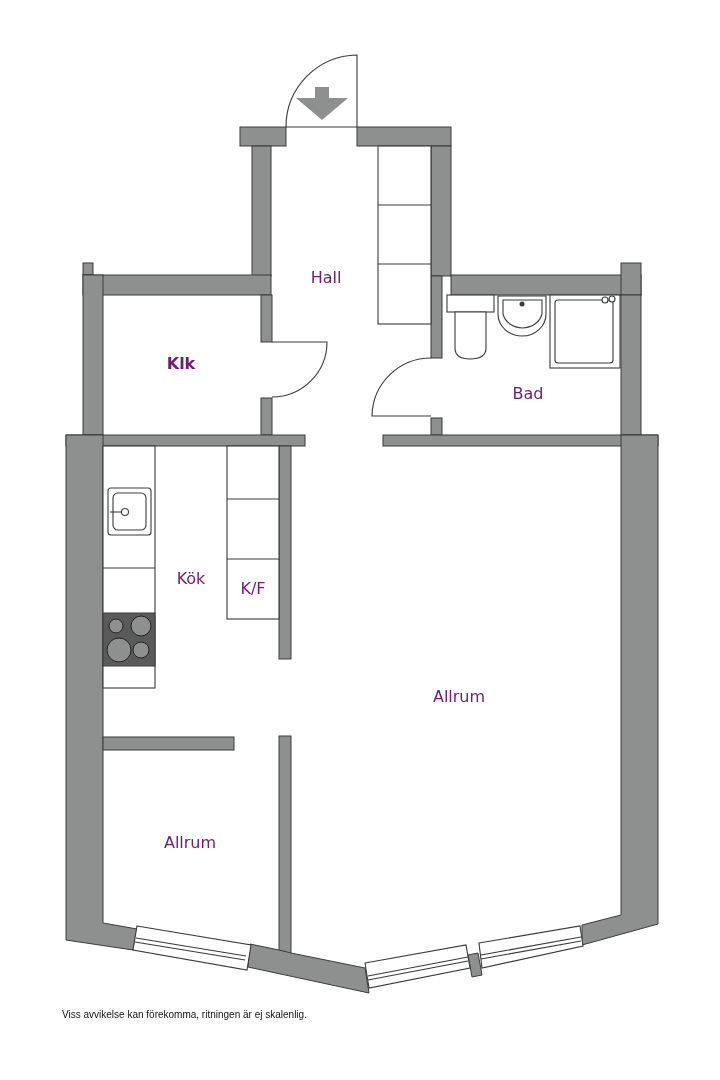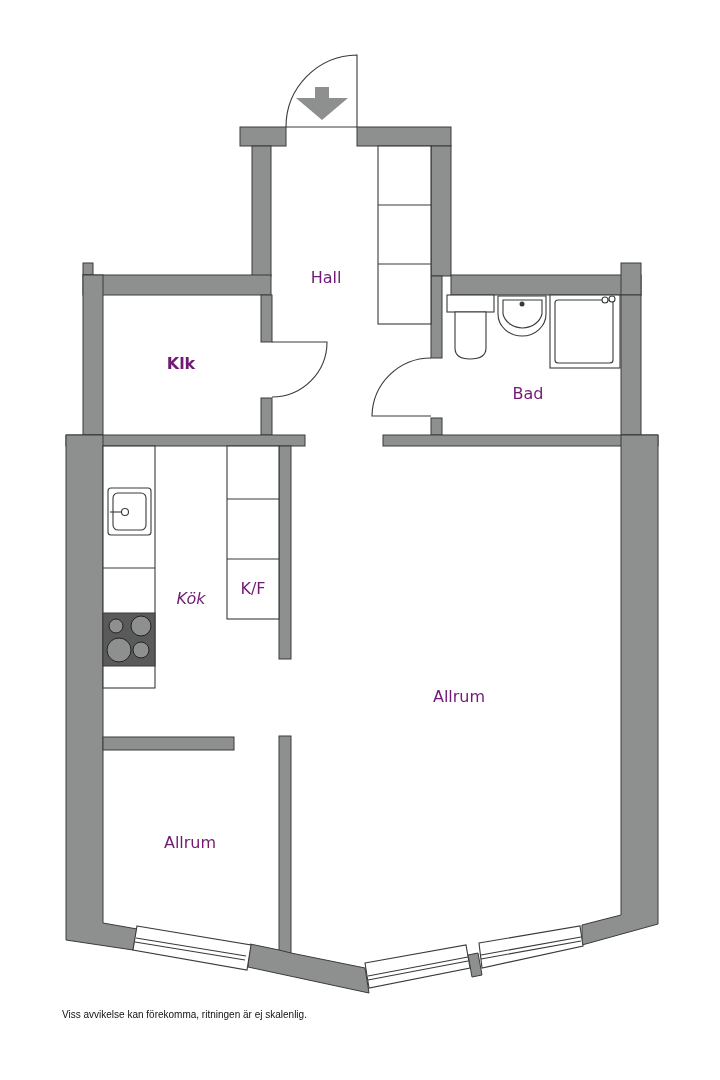--- a/index.html
+++ b/index.html
@@ -138,7 +138,7 @@
 <div class="room-label" style="left:326px; top:277px;">Hall</div>
 <div class="room-label" style="left:181px; top:363px;font-weight:bold;">Klk</div>
 <div class="room-label" style="left:528px; top:393px;">Bad</div>
-<div class="room-label" style="left:191px; top:598px;font-style:italic;">Kök</div>
+<div class="room-label" style="left:191px; top:578px;">Kök</div>
 <div class="room-label" style="left:253px; top:588px;">K/F</div>
 <div class="room-label" style="left:459px; top:696px;">Allrum</div>
 <div class="room-label" style="left:190px; top:842px;">Allrum</div>

